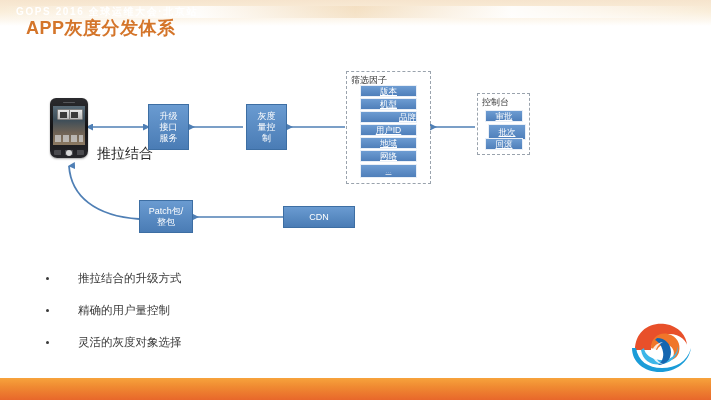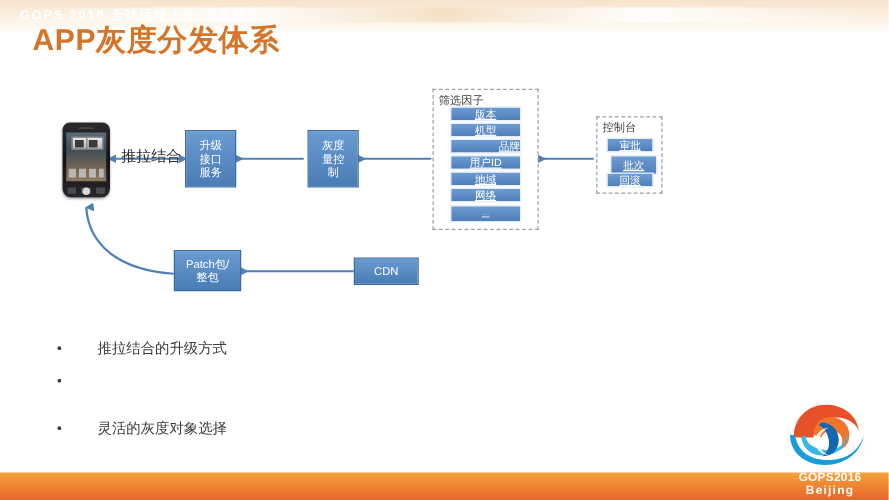--- a/index.html
+++ b/index.html
@@ -25,7 +25,7 @@
   
   .title{
     position:absolute;left:26px;top:16px;
-    font-size:24px;font-weight:bold;color:#d4752a;
+    font-size:18px;font-weight:bold;color:#d4752a;
     letter-spacing:.5px;white-space:nowrap;
   }
   

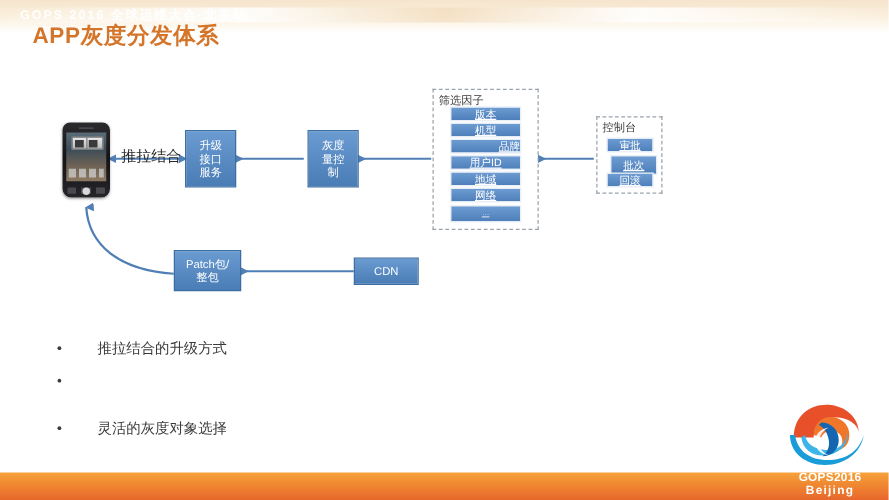--- a/index.html
+++ b/index.html
@@ -61,8 +61,9 @@
   .arrowlayer{position:absolute;left:0;top:0;width:711px;height:400px;}
   
   .edge-label{
-    position:absolute;font-size:12px;color:#2b2b2b;white-space:nowrap;
+    position:absolute;font-size:14px;color:#2b2b2b;white-space:nowrap;
     background:transparent;
+    margin-top:28px;
   }
   
   .phone{

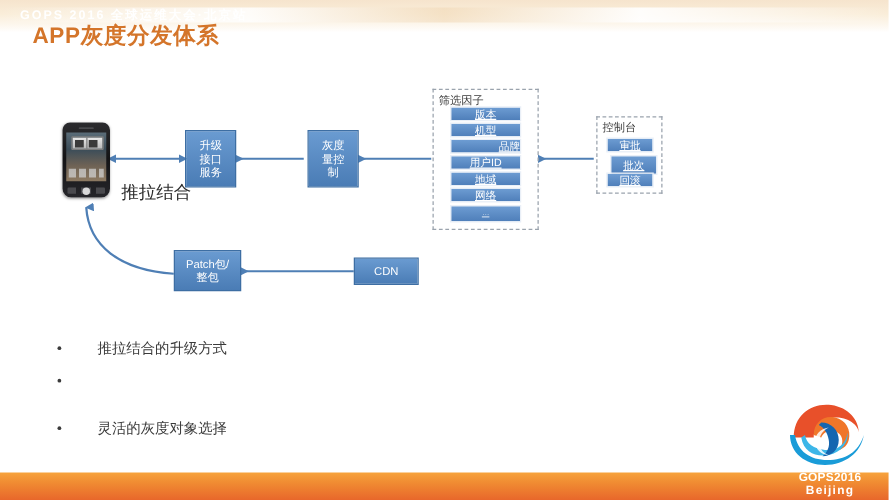--- a/index.html
+++ b/index.html
@@ -212,7 +212,7 @@
     </div>
   </div>
 
-  <div class="box grad" style="left:283px;top:206px;width:52px;height:22px;">
+  <div class="box grad" style="left:283px;top:206px;width:72px;height:22px;">
     <div>
       <span>CDN</span>
     </div>

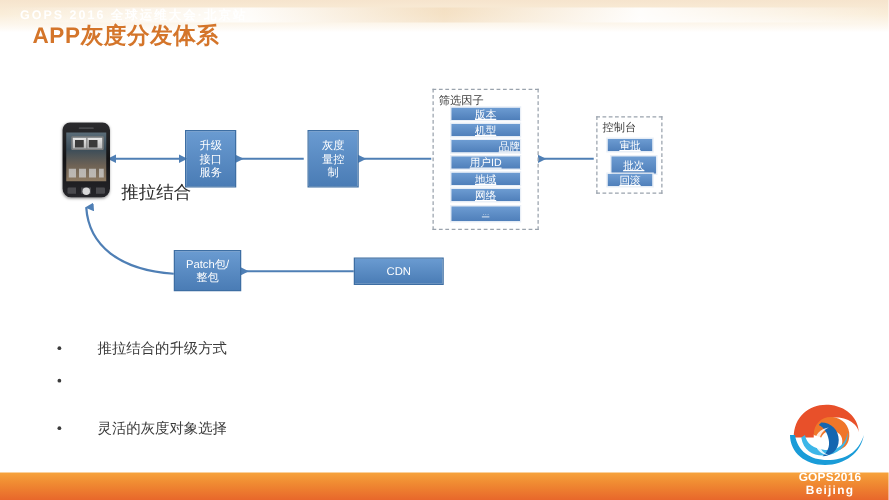--- a/index.html
+++ b/index.html
@@ -262,6 +262,7 @@
   </div>
   <div class="bullet-row" style="left:46px;top:303px;">
     <span class="bullet-dot"></span>
+    <span class="bullet-text">精确的用户量控制</span>
   </div>
   <div class="bullet-row" style="left:46px;top:335px;">
     <span class="bullet-dot"></span>

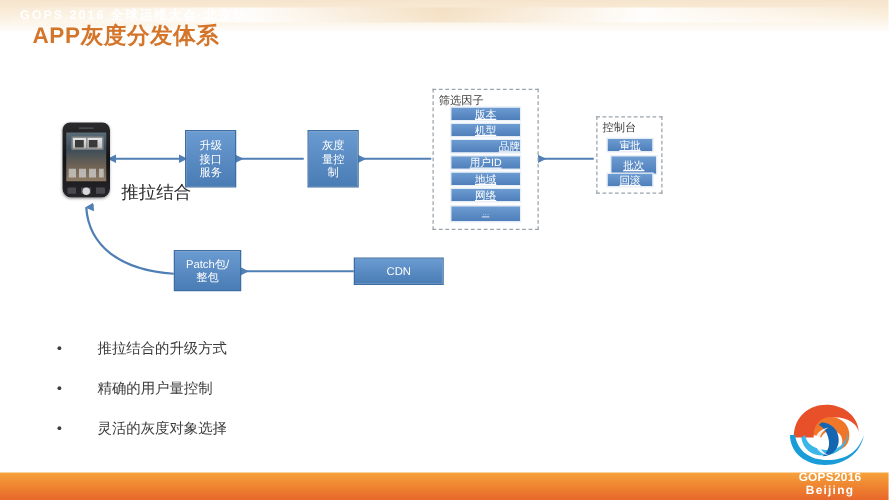--- a/index.html
+++ b/index.html
@@ -282,10 +282,6 @@
 
   <div class="footer"></div>
   <div class="footer-text">GOPS 2016 全球运维大会·北京站</div>
-  <div class="logo-cap">
-    <span class="l1">GOPS2016</span>
-    <span class="l2">Beijing</span>
-  </div>
 
 </div>
 

